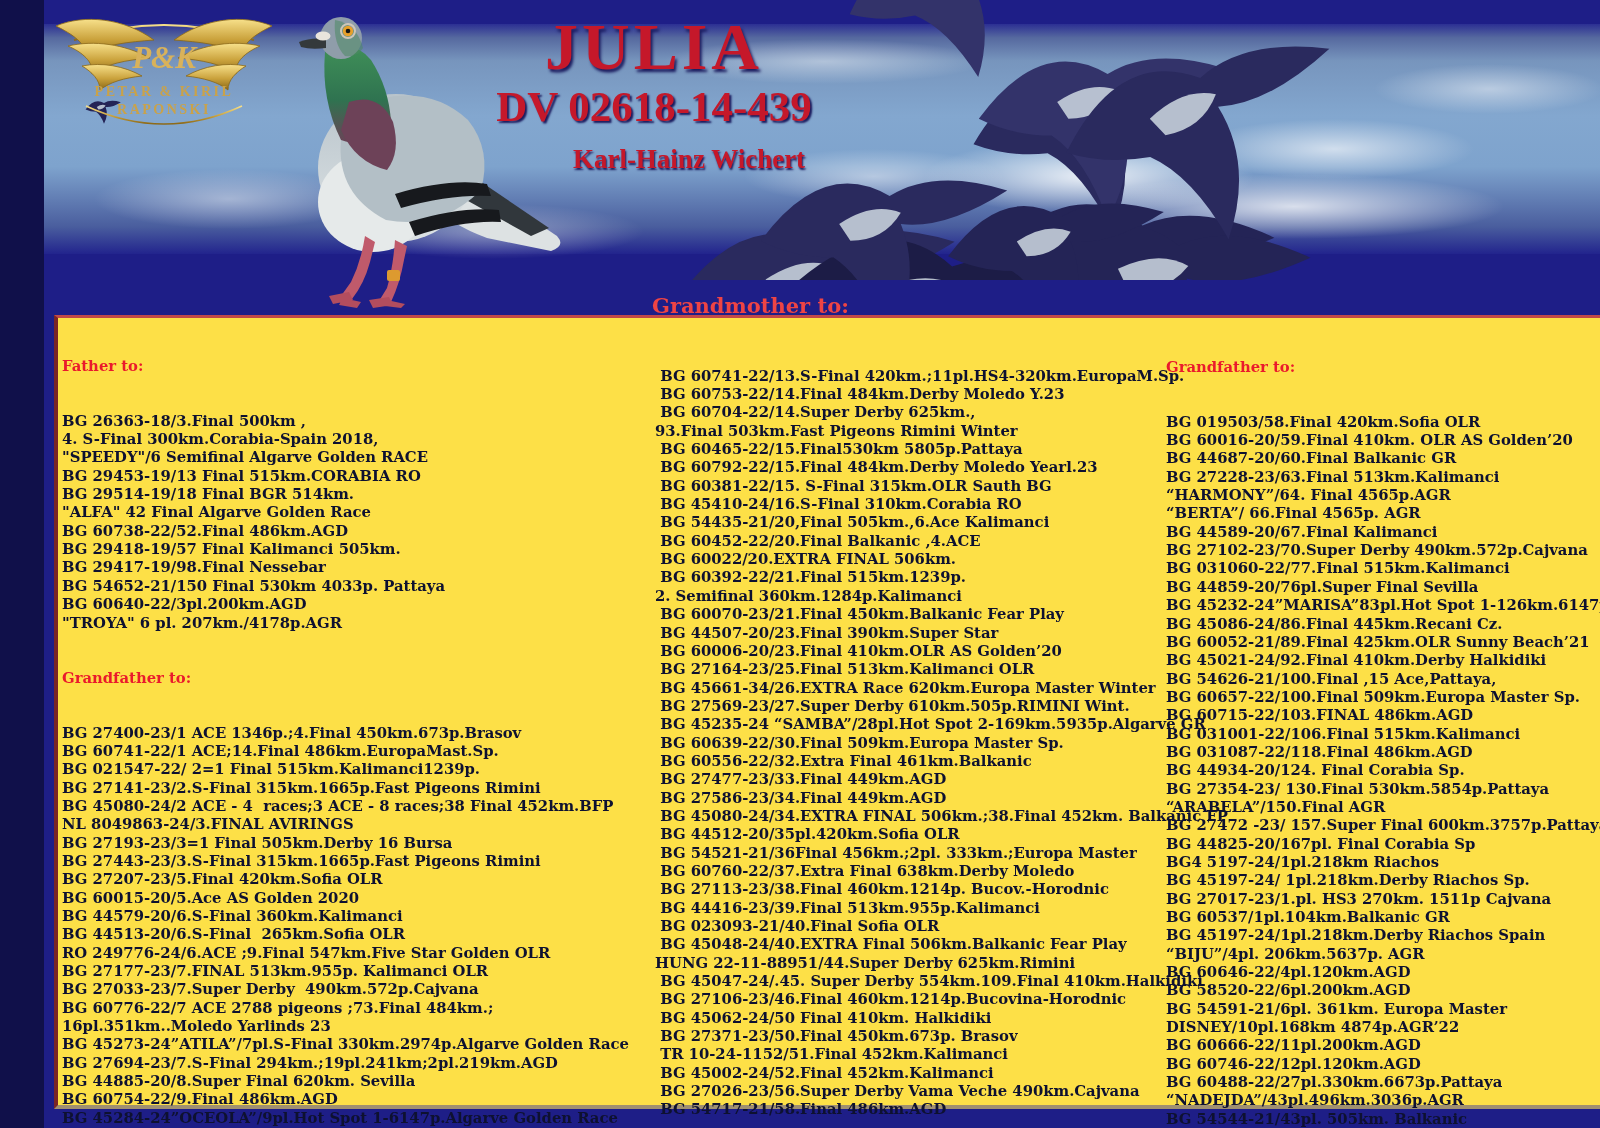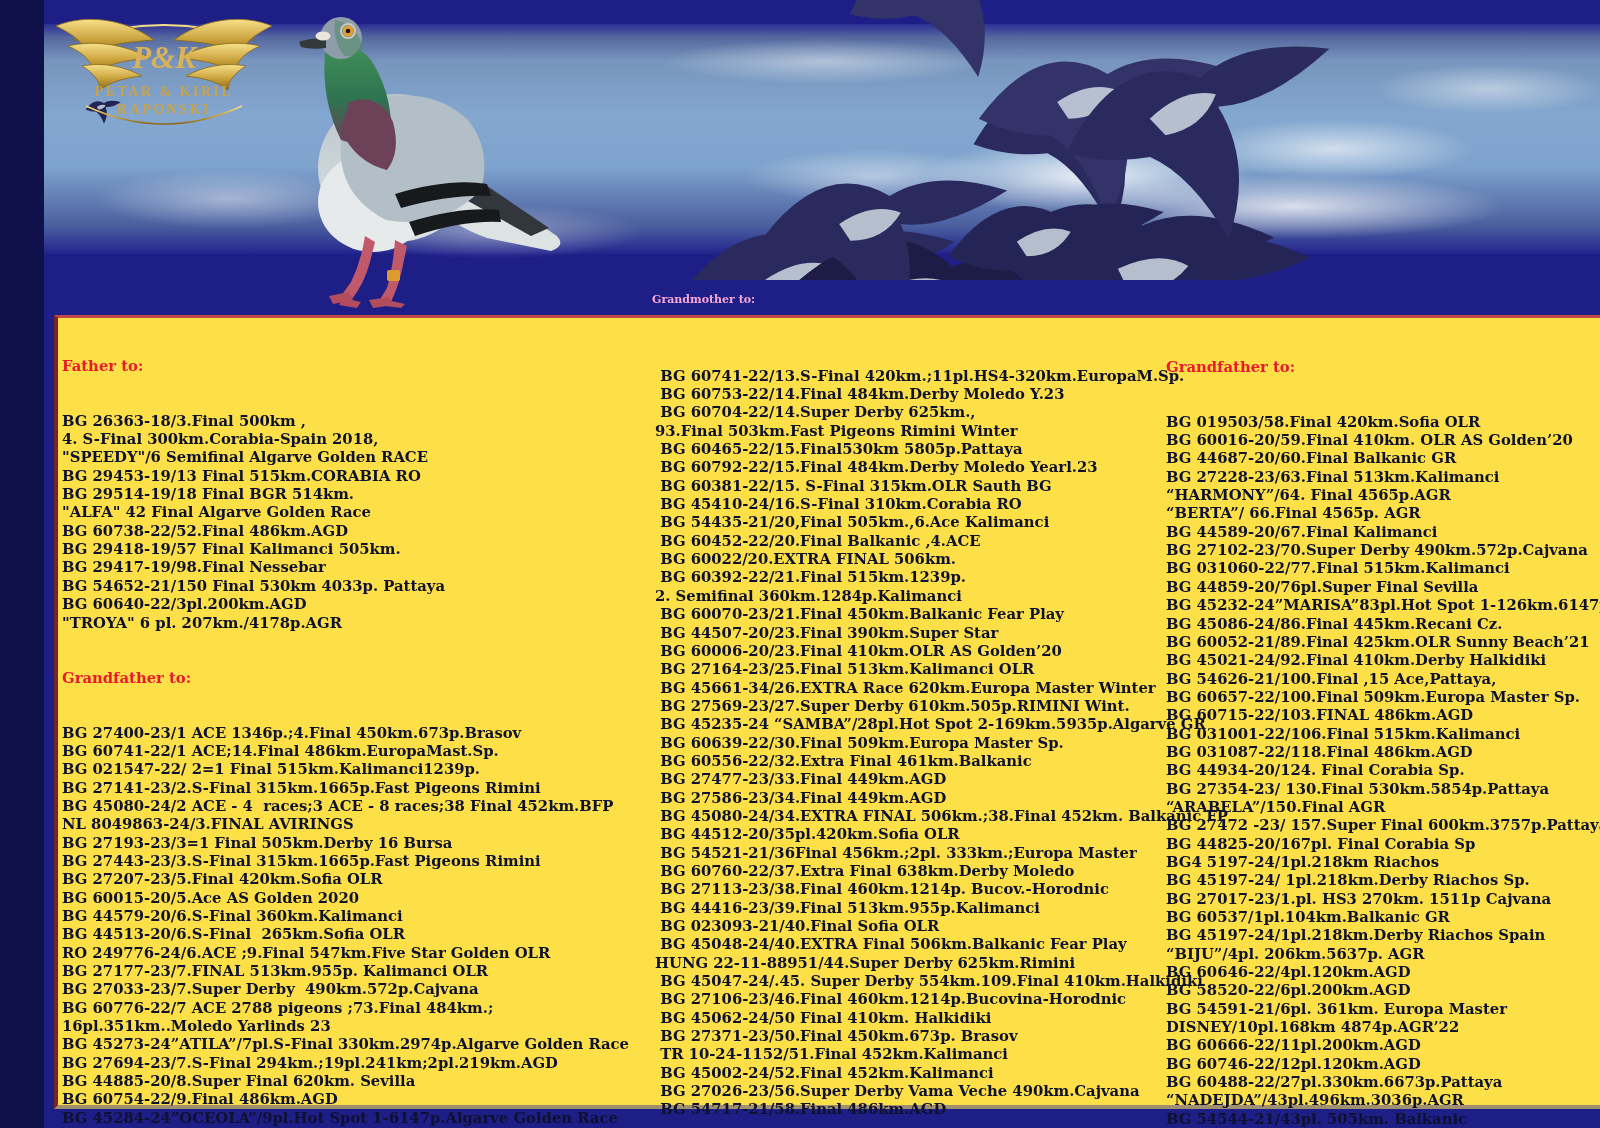--- a/index.html
+++ b/index.html
@@ -161,6 +161,11 @@
     <rect x="96" y="270" width="13" height="11" rx="2" fill="#dd9a2f"></rect>
   </svg>
 
+  <div class="titles">
+    <div class="title-julia">JULIA</div>
+    <div class="title-ring">DV 02618-14-439</div>
+    <div class="title-fancier">Karl-Hainz Wichert</div>
+  </div>
 
   <div class="gm-label">Grandmother to:</div>
 

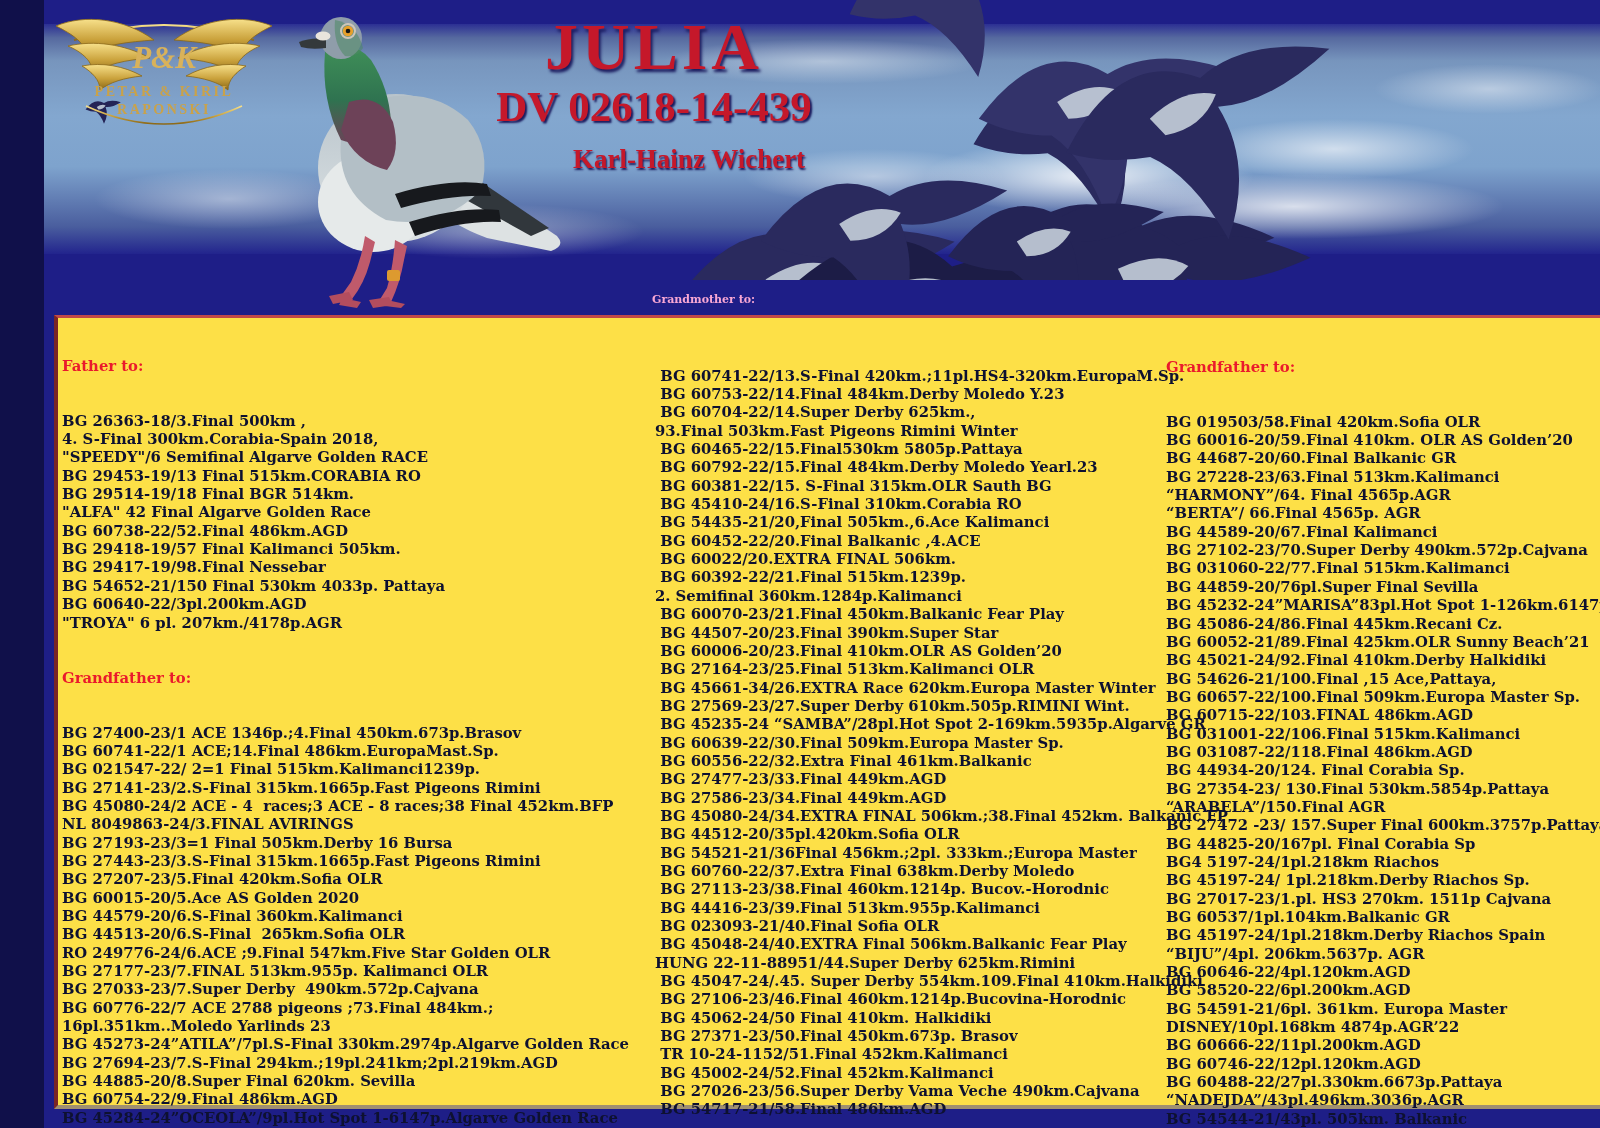--- a/index.html
+++ b/index.html
@@ -36,8 +36,8 @@
   .col-mid{left:597px;top:12px;width:515px;}
   .col-right{left:1108px;top:3px;width:462px;}
   .sec-header{color:#ea1a2c;}
-  .gm-label{position:absolute;left:608px;top:293px;font-size:11px;font-weight:bold;
-            color:#f9a8d4;font-family:"DejaVu Serif",serif;}
+  .gm-label{position:absolute;left:608px;top:293px;font-size:21px;font-weight:bold;
+            color:#ef4444;font-family:"DejaVu Serif",serif;}
 </style>
 </head>
 <body>

